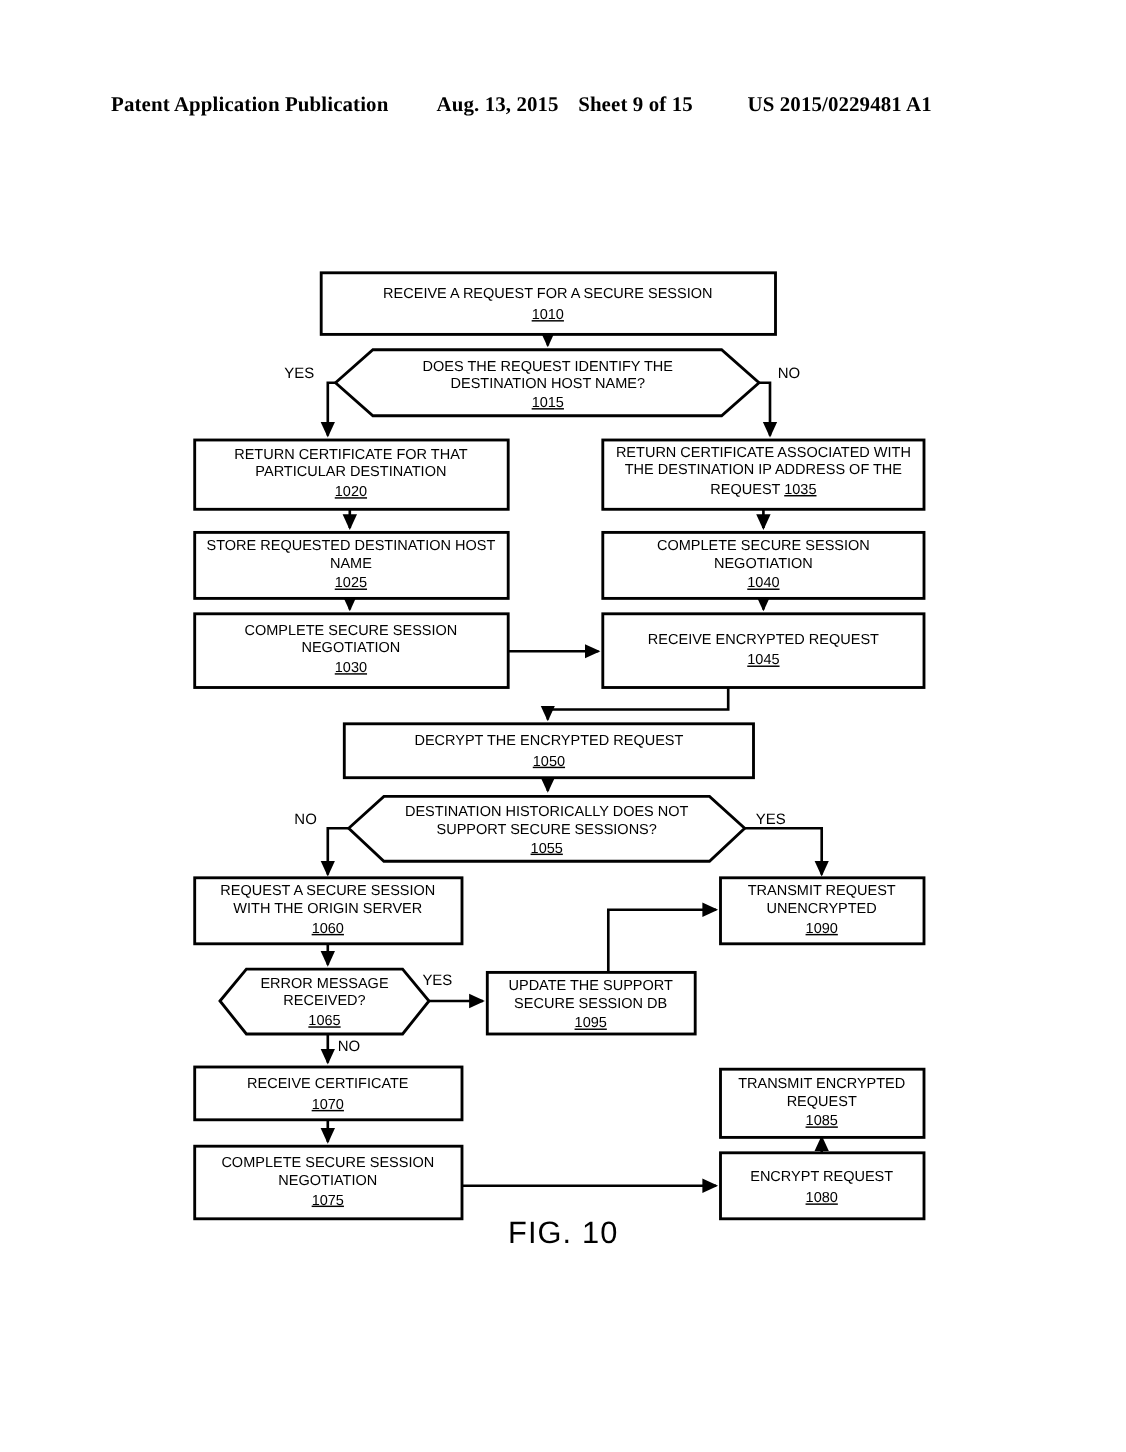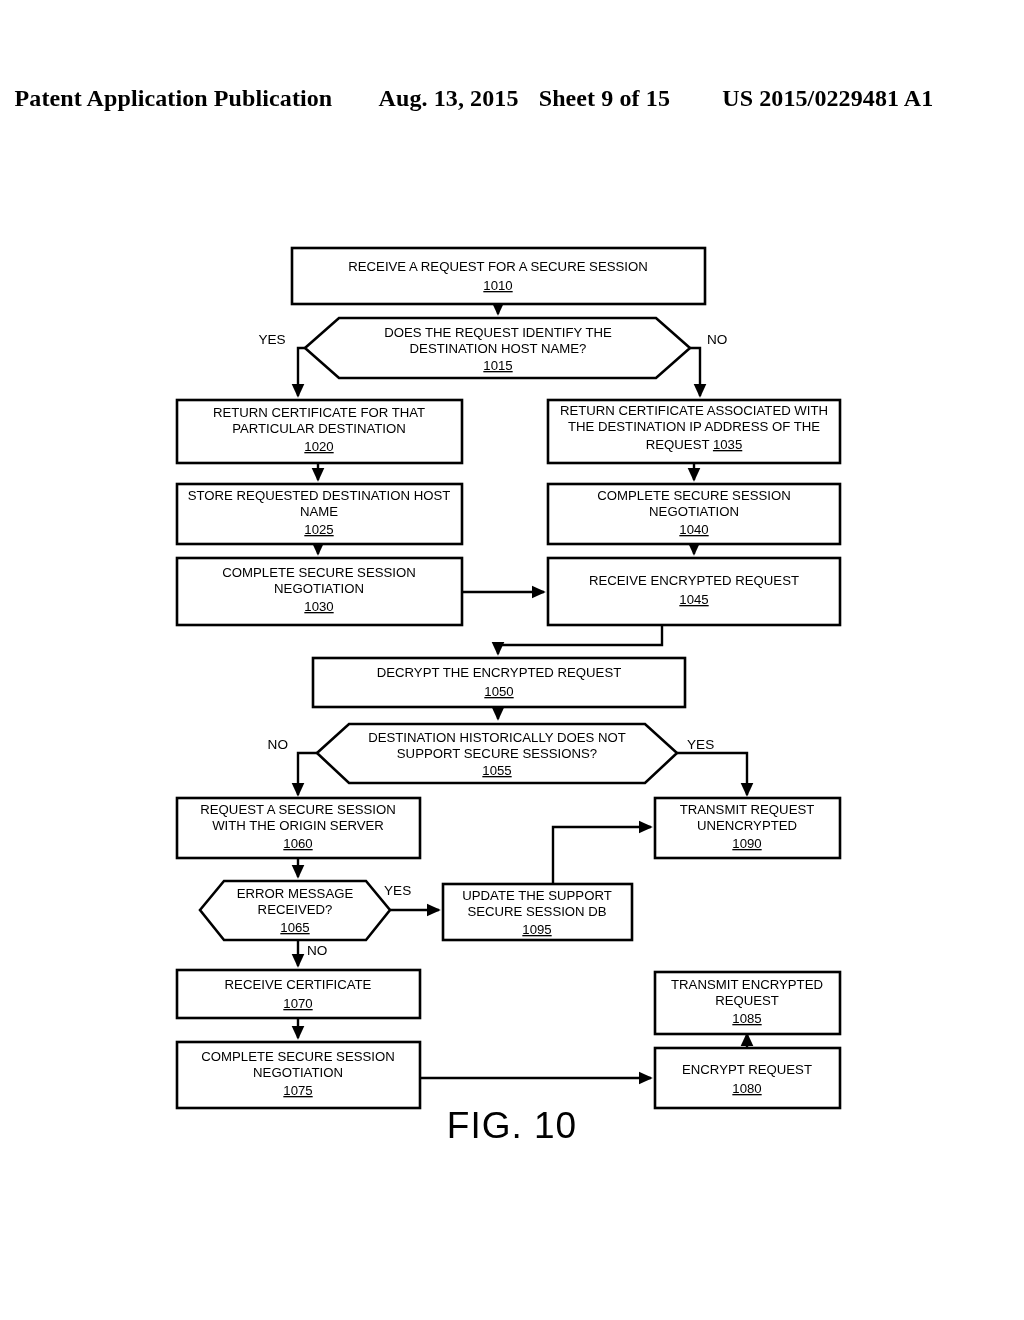--- a/index.html
+++ b/index.html
@@ -26,7 +26,7 @@
     text-align: center;
     font-family: "Liberation Serif", serif;
     font-weight: bold;
-    font-size: 24px;
+    font-size: 19px;
     letter-spacing: 0.1px;
     white-space: nowrap;
   }

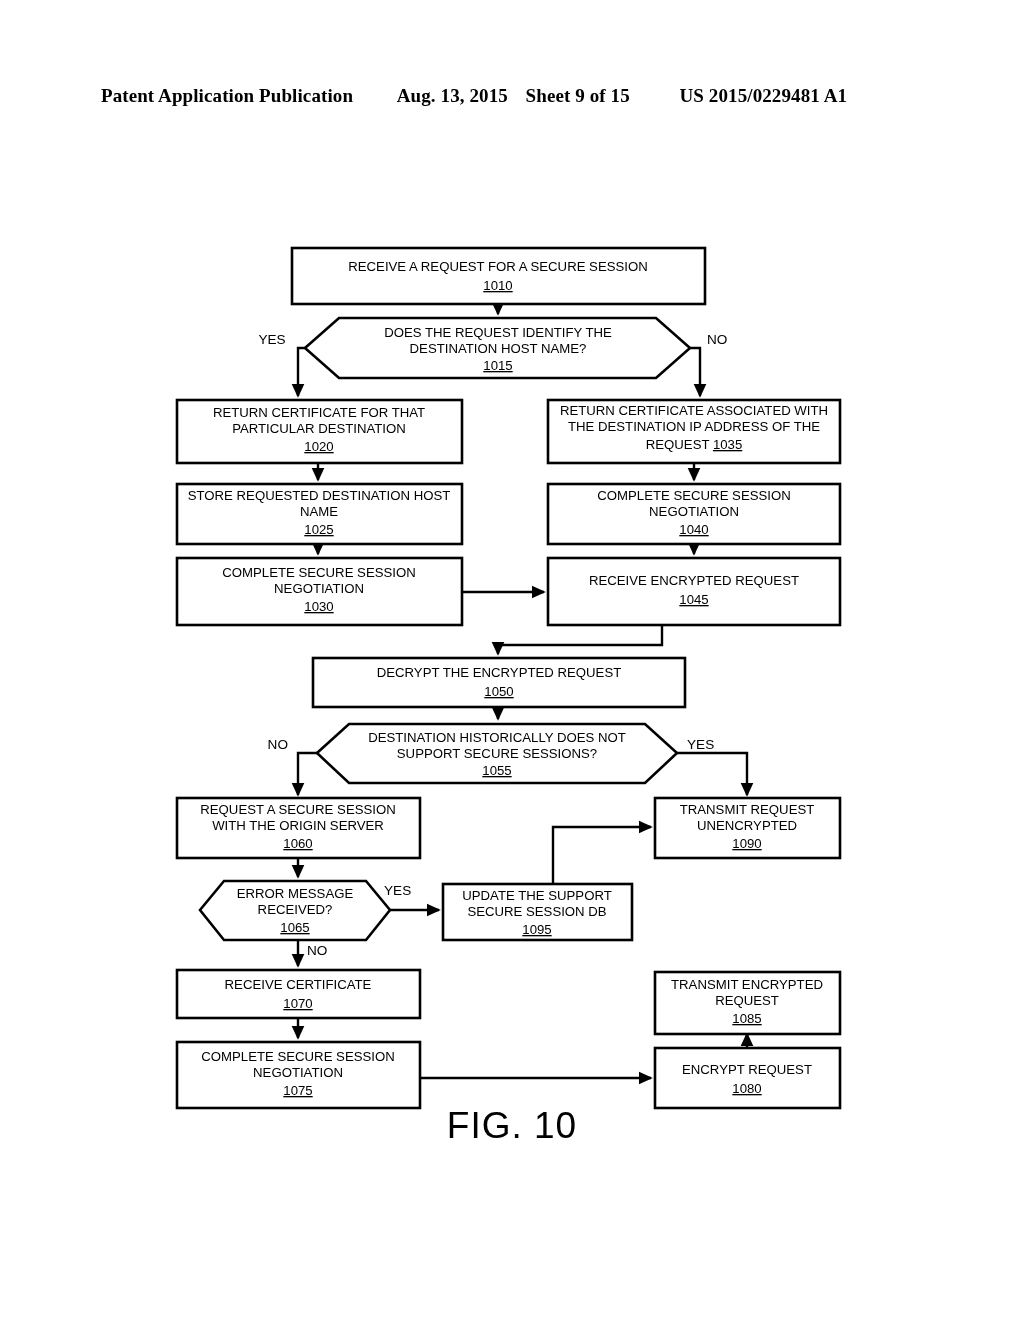--- a/index.html
+++ b/index.html
@@ -43,7 +43,7 @@
     width: 1024px;
     text-align: center;
     font-family: "Liberation Sans", sans-serif;
-    font-size: 37px;
+    font-size: 28px;
     letter-spacing: 1px;
   }
 

